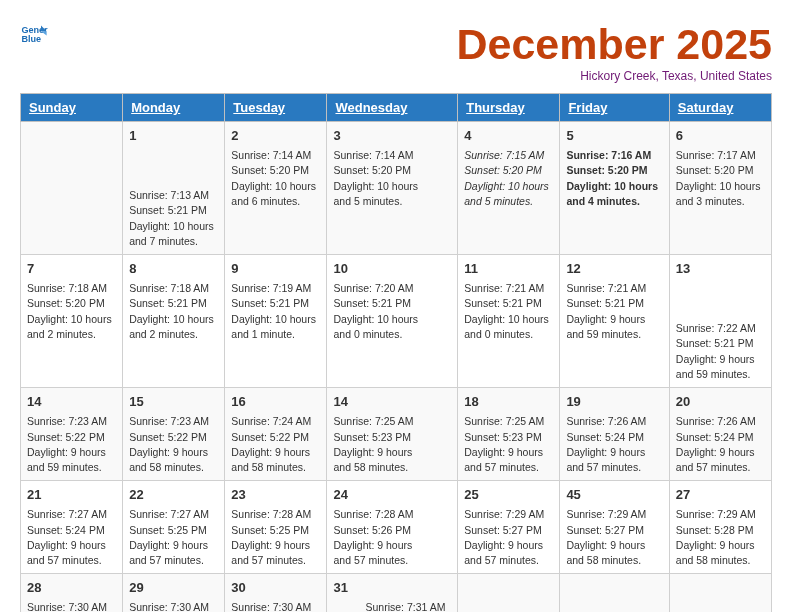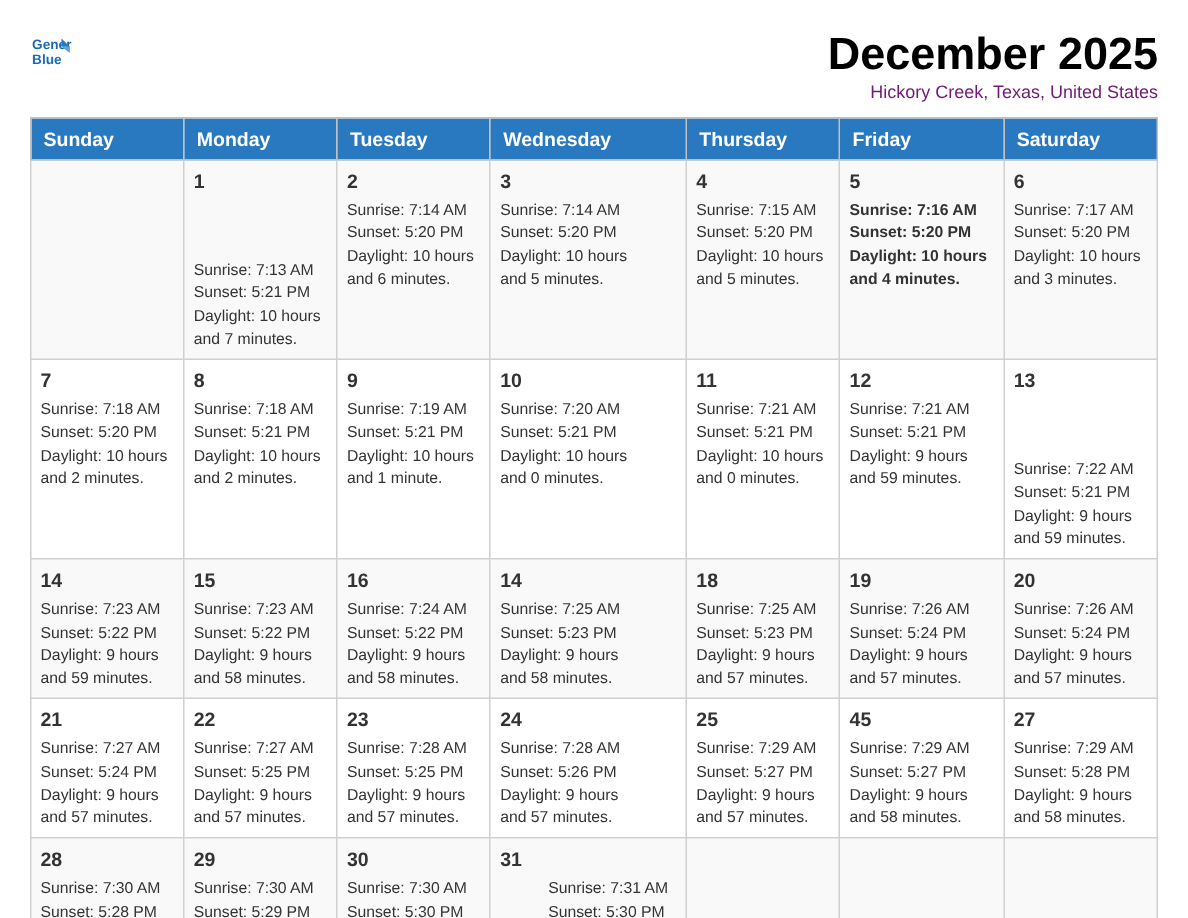--- a/index.html
+++ b/index.html
@@ -29,9 +29,9 @@
       text-align: right;
     }
     .main-title {
-      font-size: 30px;
+      font-size: 43px;
       font-weight: bold;
-      color: #000000;
+      color: #c2410c;
     }
     .subtitle {
       font-size: 12px;

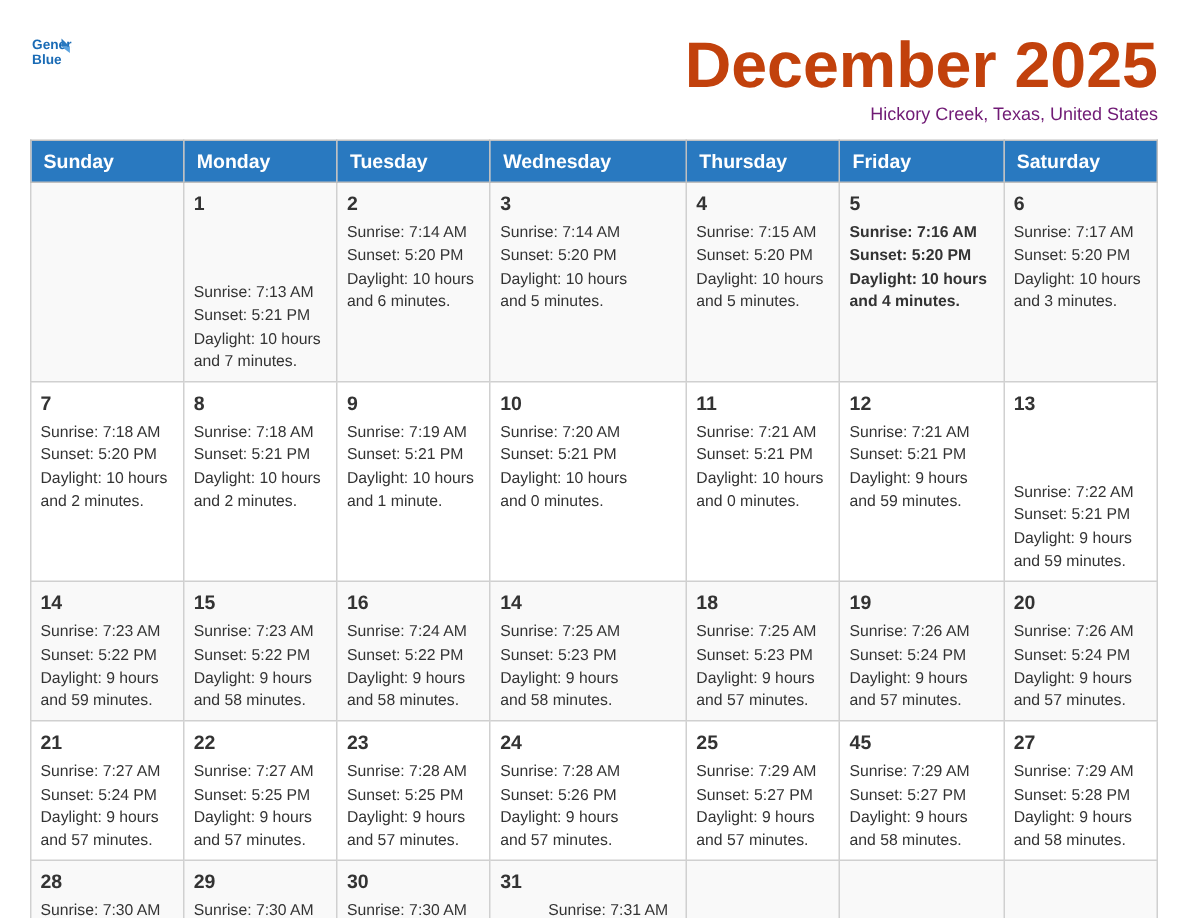--- a/index.html
+++ b/index.html
@@ -50,6 +50,7 @@
       font-size: 13px;
       font-weight: bold;
       border: 1px solid #c0c0c0;
+      text-decoration: underline;
     }
     tbody tr td {
       border: 1px solid #d0d0d0;

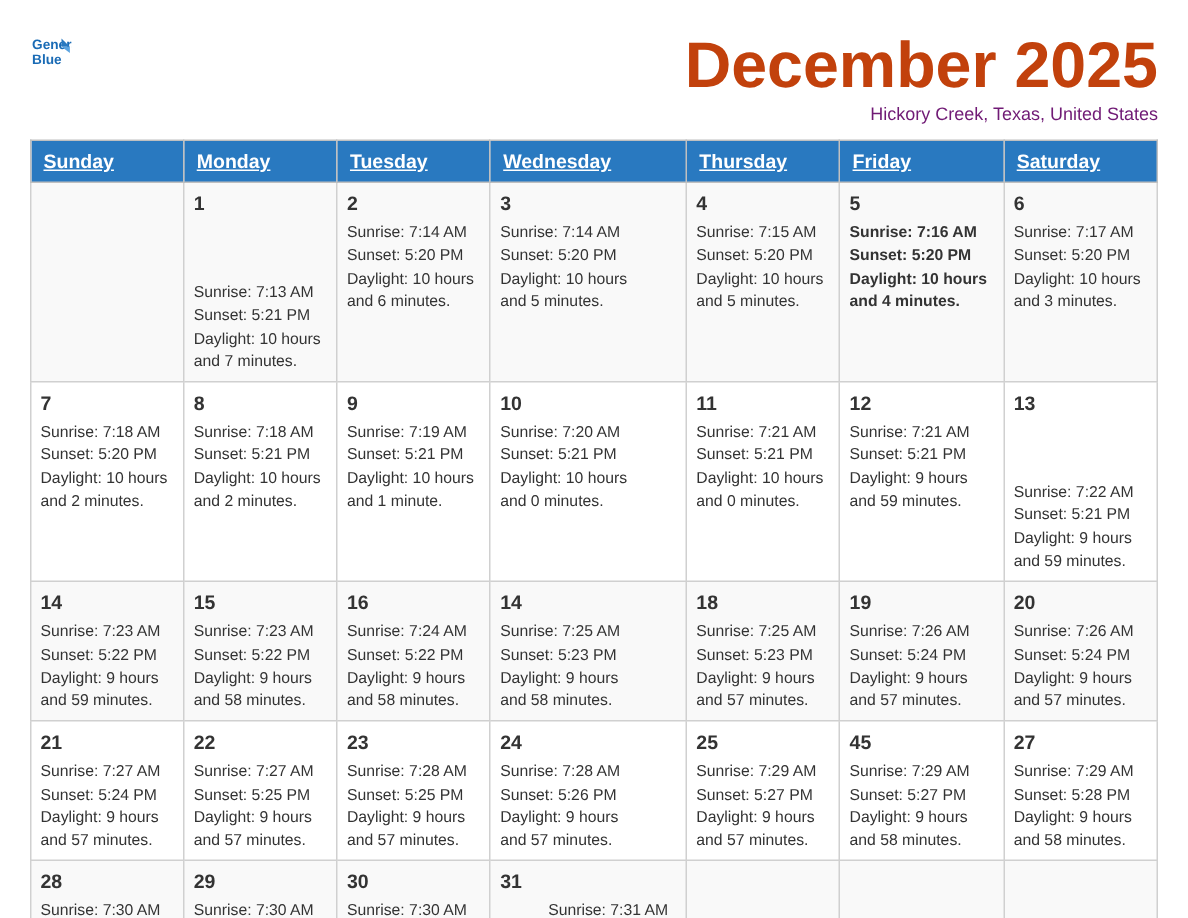--- a/index.html
+++ b/index.html
@@ -137,7 +137,7 @@
         </td>
         <td>
           <span class="day-num">4</span>
-          <div class="day-info" style="white-space: pre-line;">Sunrise: 7:15 AM
+          <div class="day-info" style="white-space: pre-line; font-style: italic;">Sunrise: 7:15 AM
 Sunset: 5:20 PM
 Daylight: 10 hours
 and 5 minutes.</div>

